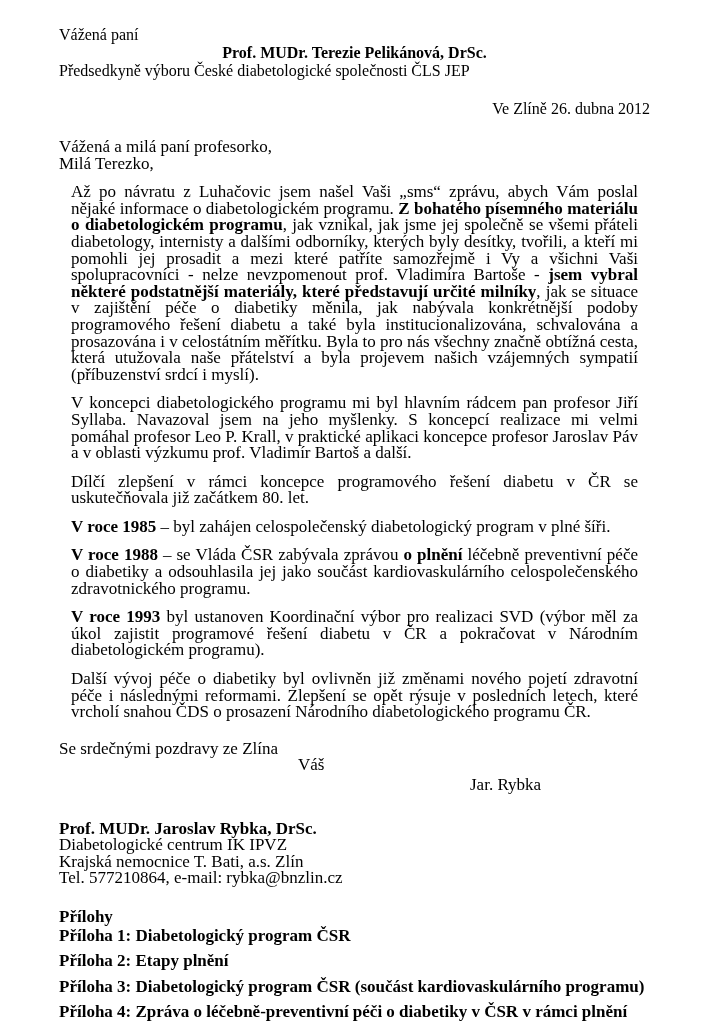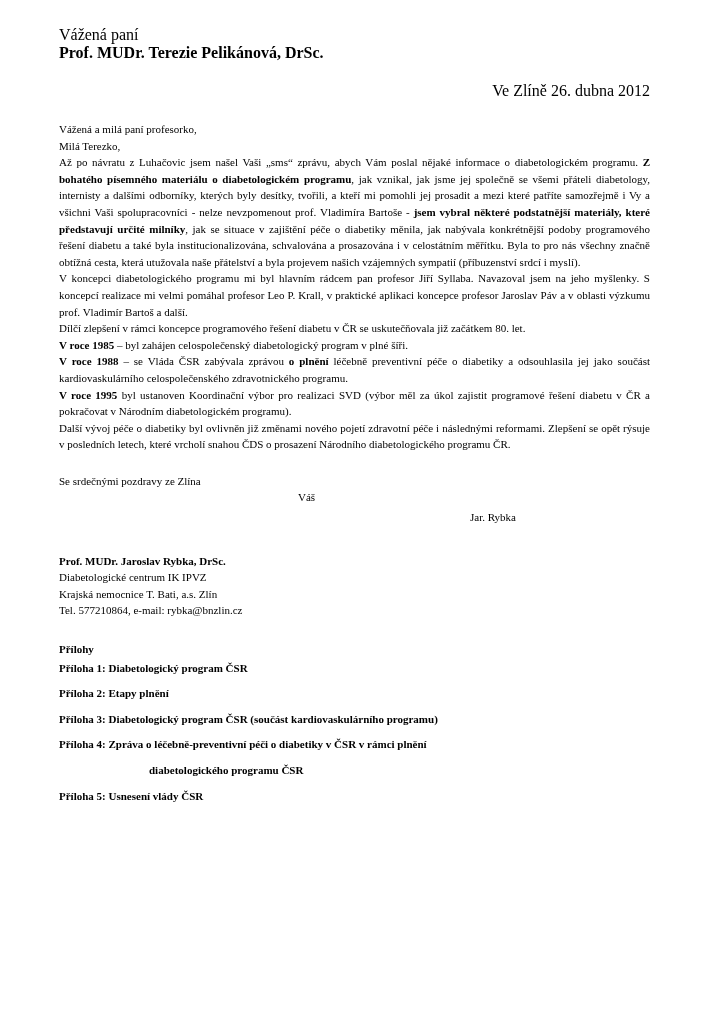--- a/index.html
+++ b/index.html
@@ -35,6 +35,7 @@
   }
   .addressee .bold-line {
     font-weight: bold;
+    text-align: center;
   }
   .date-line {
     margin: 20px 0 0 0;

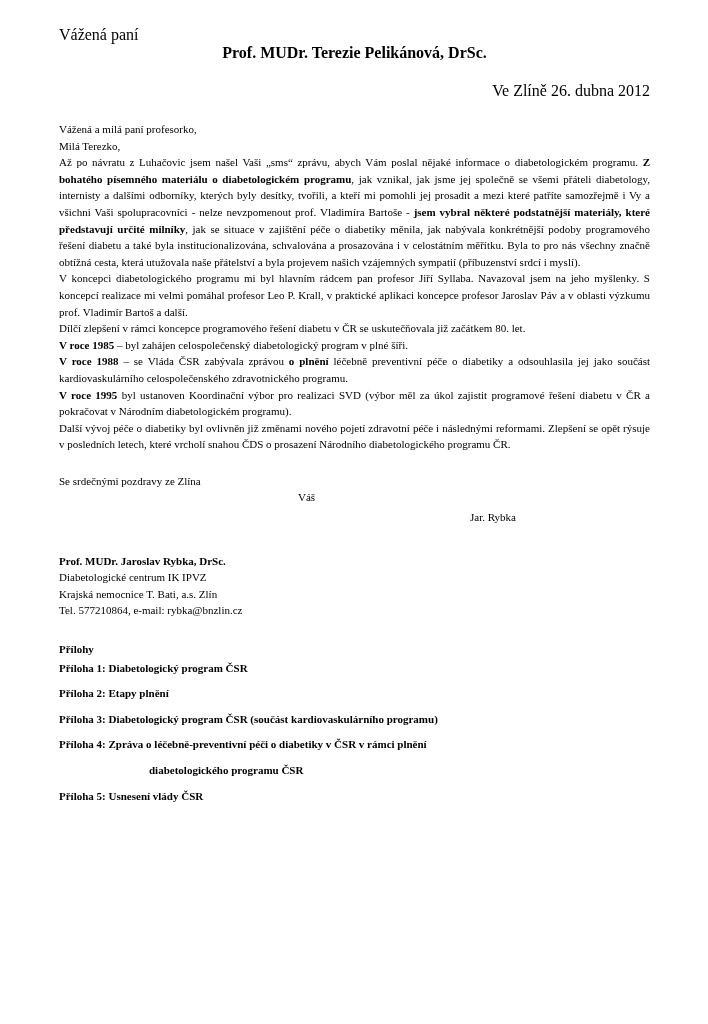--- a/index.html
+++ b/index.html
@@ -109,6 +109,7 @@
   <div class="addressee">
     <p class="left">Vážená paní</p>
     <p class="left bold-line">Prof. MUDr. Terezie Pelikánová, DrSc.</p>
+    <p class="left">Předsedkyně výboru České diabetologické společnosti ČLS JEP</p>
   </div>
 
   <div class="date-line">

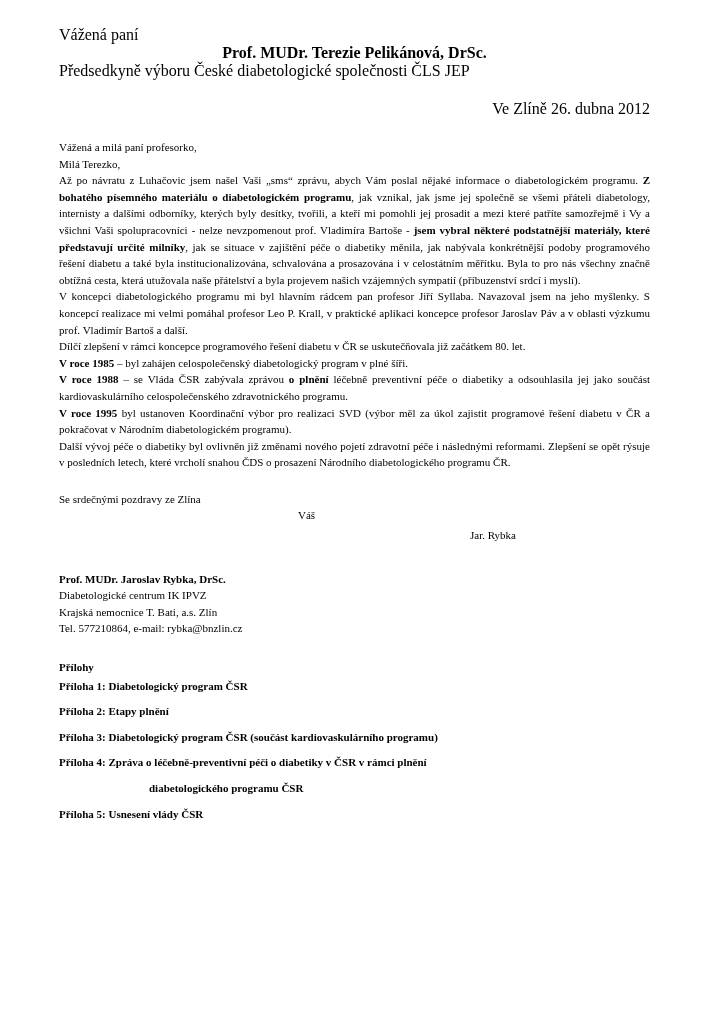--- a/index.html
+++ b/index.html
@@ -24,7 +24,7 @@
     padding: 26px 58px 0 59px;
   }
   .letter-body {
-    font-size: 11px;
+    font-size: 17px;
     line-height: 16.6px;
   }
   .addressee {

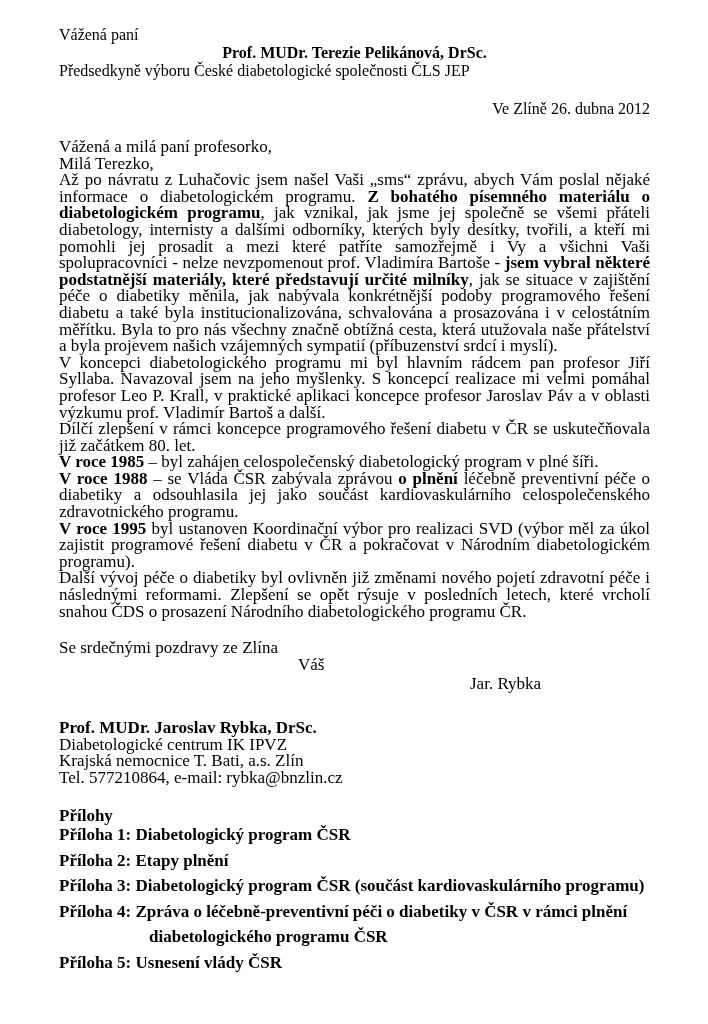--- a/index.html
+++ b/index.html
@@ -49,7 +49,7 @@
     margin: 0;
   }
   p.just {
-    margin: 0;
+    margin: 12px;
     text-align: justify;
     text-justify: inter-word;
   }

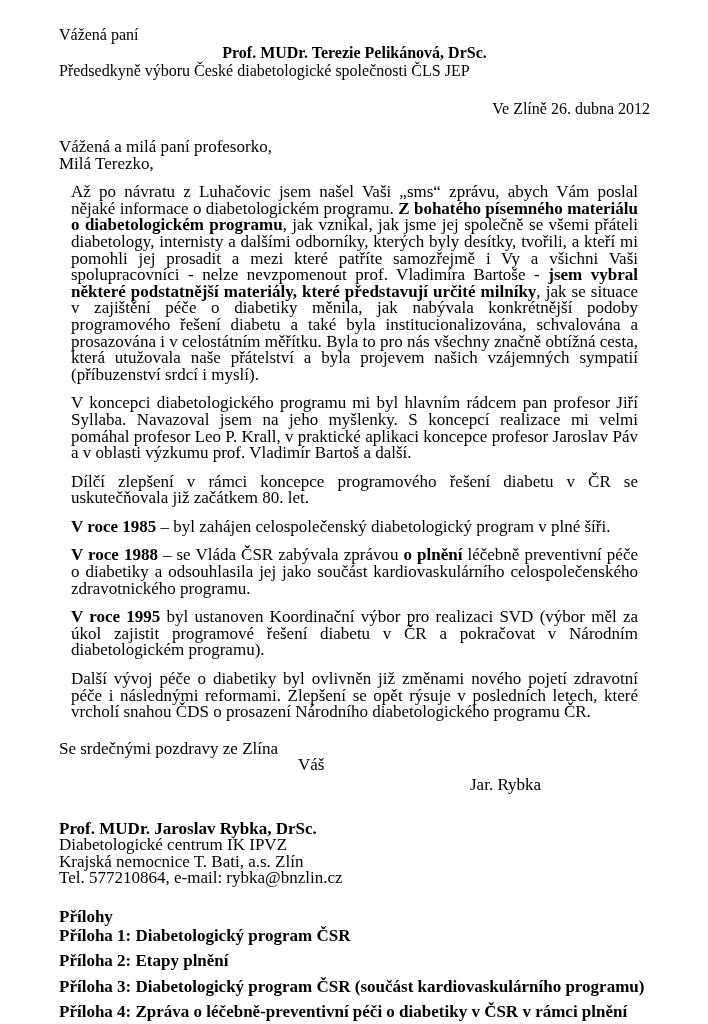--- a/index.html
+++ b/index.html
@@ -134,7 +134,7 @@
 
     <p class="just"><b>V roce 1988</b><span> – se Vláda ČSR zabývala zprávou </span><b>o plnění</b><span> léčebně preventivní péče o diabetiky a odsouhlasila jej jako součást kardiovaskulárního celospolečenského zdravotnického programu.</span></p>
 
-    <p class="just"><b>V roce 1995</b><span> byl ustanoven Koordinační výbor pro realizaci SVD (výbor měl za úkol zajistit programové řešení diabetu v ČR a pokračovat v Národním diabetologickém programu).</span></p>
+    <p class="just"><b>V roce 1993</b><span> byl ustanoven Koordinační výbor pro realizaci SVD (výbor měl za úkol zajistit programové řešení diabetu v ČR a pokračovat v Národním diabetologickém programu).</span></p>
 
     <p class="just">Další vývoj péče o diabetiky byl ovlivněn již změnami nového pojetí zdravotní péče i následnými reformami. Zlepšení se opět rýsuje v posledních letech, které vrcholí snahou ČDS o prosazení Národního diabetologického programu ČR.</p>
   </div>

